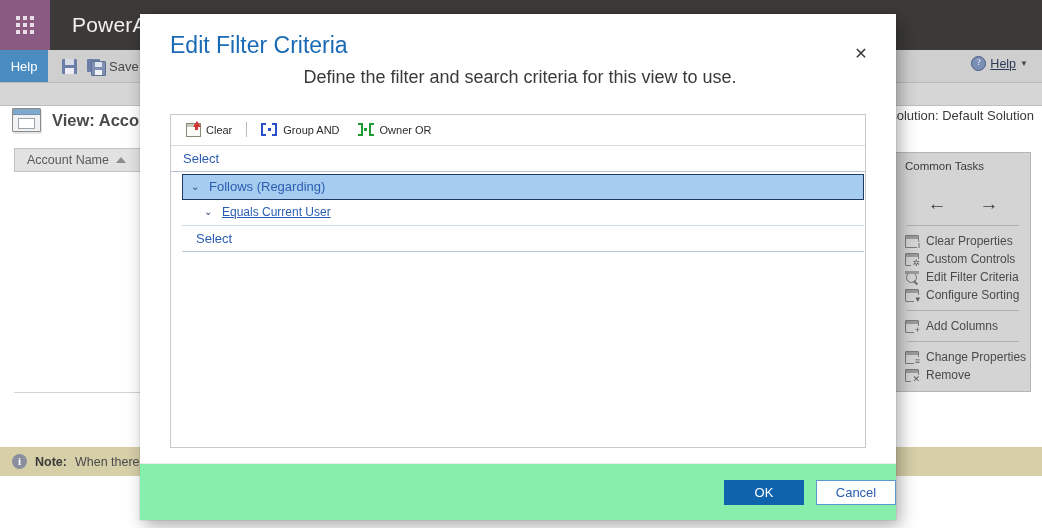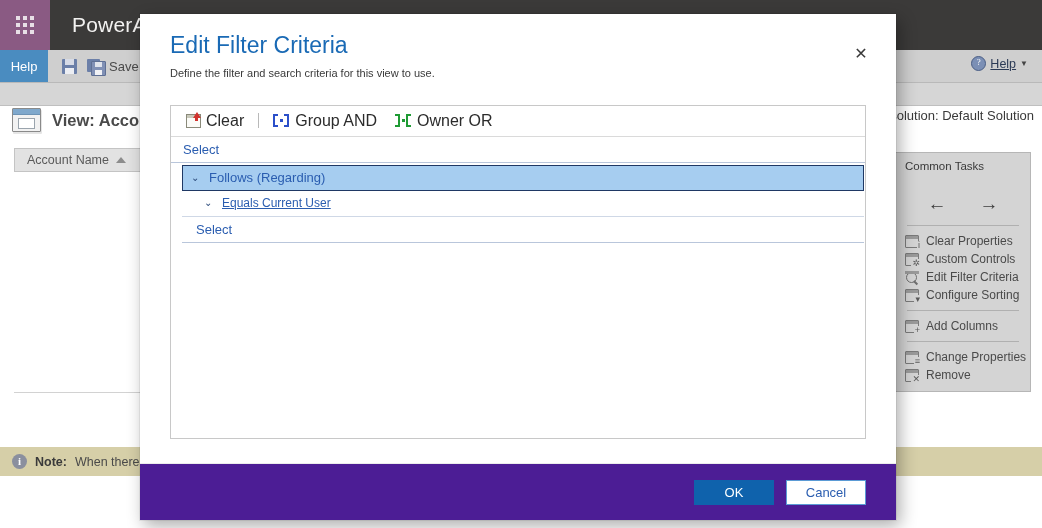--- a/index.html
+++ b/index.html
@@ -192,7 +192,7 @@
   }
   .dlg-head { position: relative; padding: 18px 26px 0 30px; background: #ffffff; }
   .dlg-title { font-size: 23px; color: #1a6ab5; font-weight: normal; line-height: 1.2; }
-  .dlg-sub { font-size: 11px; color: #3a3a3a; margin-top: 7px; }
+  .dlg-sub { font-size: 18px; color: #3a3a3a; margin-top: 7px; text-align: center; }
   .dlg-close {
     position: absolute; right: 22px; top: 27px; width: 26px; height: 26px;
     display: flex; align-items: center; justify-content: center;

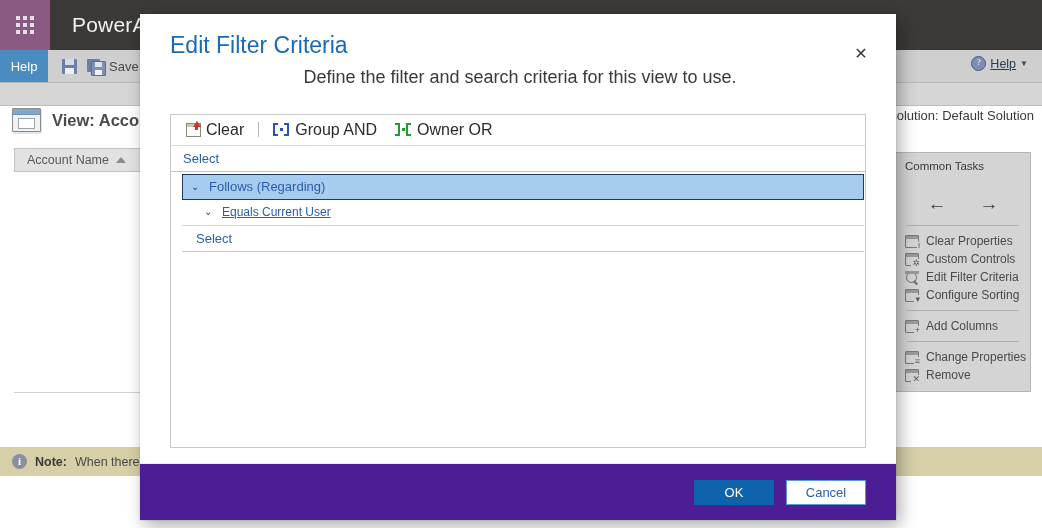--- a/index.html
+++ b/index.html
@@ -210,7 +210,7 @@
   }
   .tb-btn {
     display: flex; align-items: center; gap: 6px;
-    font-size: 16px; color: #2b2b2b; padding: 2px 9px; white-space: nowrap;
+    font-size: 11px; color: #2b2b2b; padding: 2px 9px; white-space: nowrap;
   }
   .tb-sep { width: 1px; height: 15px; background: #b9b9b9; margin: 0 5px; }
 

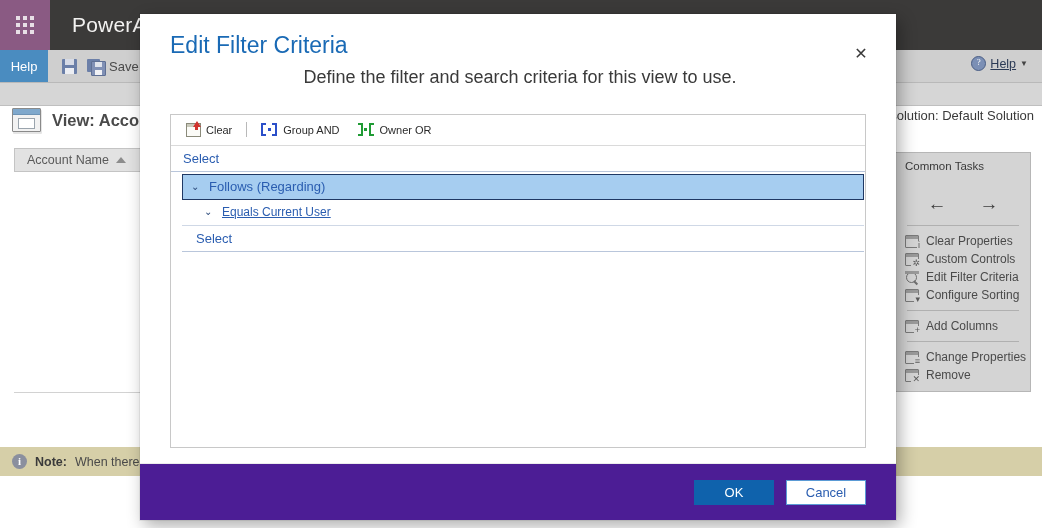--- a/index.html
+++ b/index.html
@@ -284,9 +284,9 @@
   }
 
   .dlg-foot {
-    flex: 0 0 auto; height: 56px; background: #4c1d95;
+    flex: 0 0 auto; height: 56px; background: #86efac;
     display: flex; align-items: center; justify-content: flex-end;
-    gap: 12px; padding-right: 30px; border-top: 1px solid #ececec;
+    gap: 12px; border-top: 1px solid #ececec;
   }
   .btn {
     height: 25px; min-width: 80px; font-size: 13px; box-sizing: border-box;

